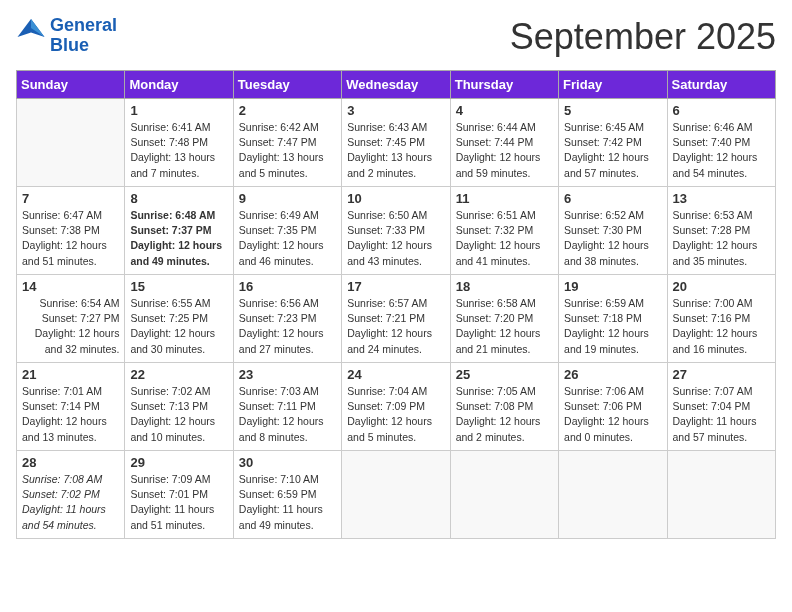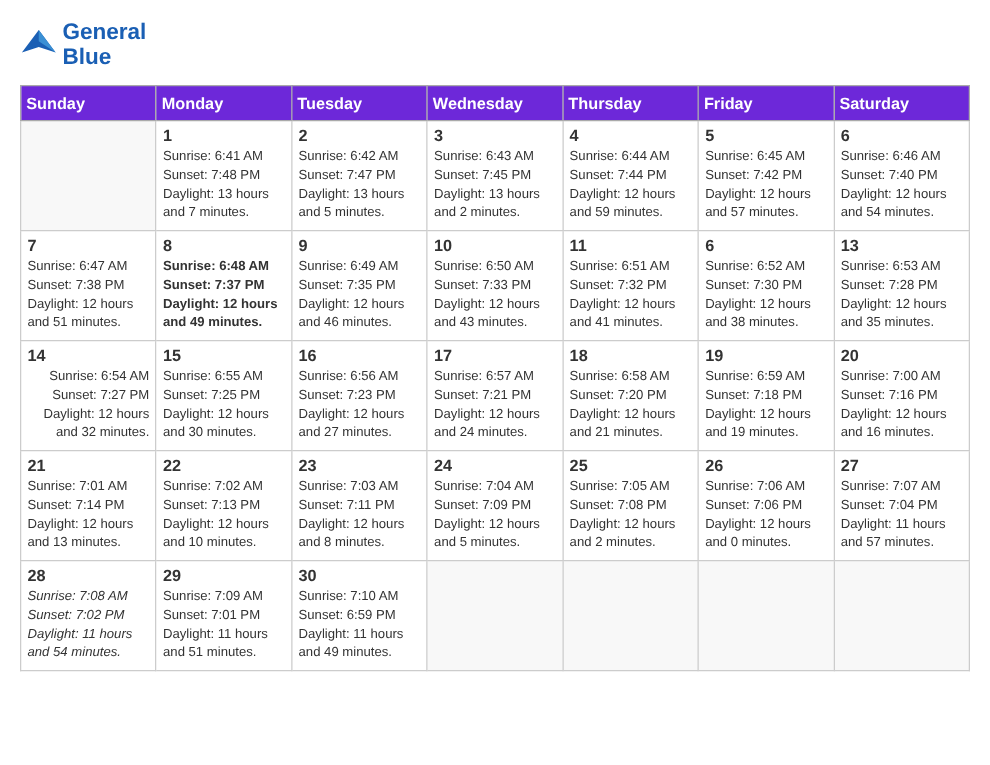--- a/index.html
+++ b/index.html
@@ -18,7 +18,6 @@
     }
     .logo {
       display: flex;
-      align-items: center;
       gap: 4px;
     }
     .logo-text {

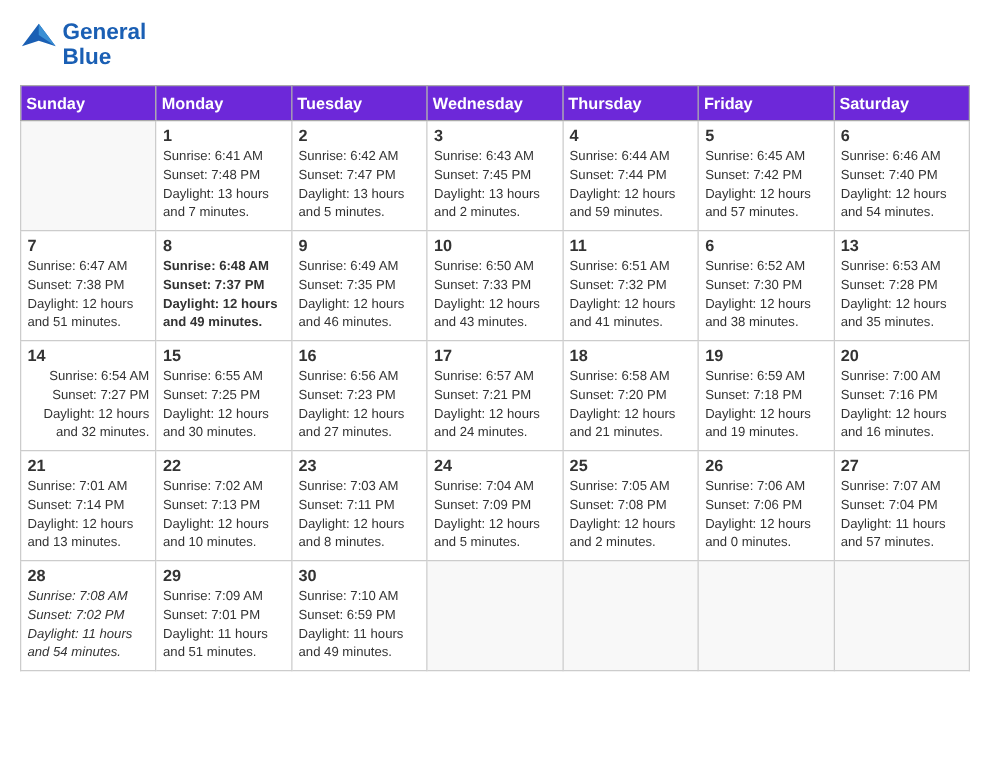--- a/index.html
+++ b/index.html
@@ -97,6 +97,7 @@
     </div>
   </div>
   <div class="title-block">
+    <div class="month-title">September 2025</div>
   </div>
 </div>
 

